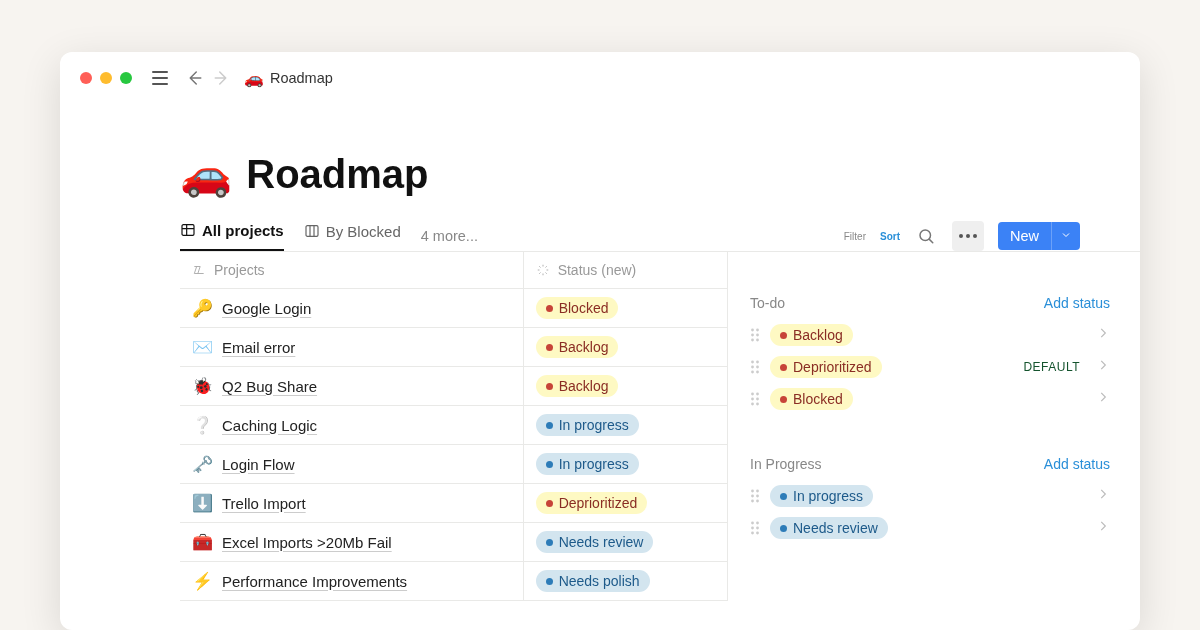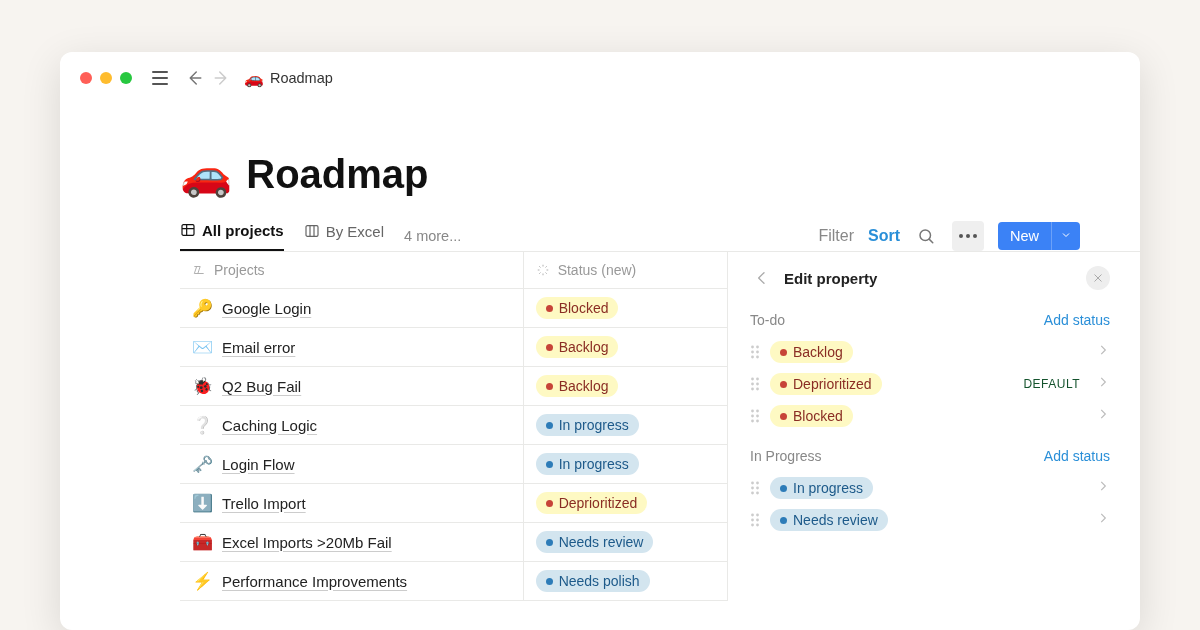--- a/index.html
+++ b/index.html
@@ -206,7 +206,7 @@
               <rect x="3" y="4" width="18" height="16" rx="2"></rect>
               <path d="M9 4v16M15 4v16"></path>
             </svg>
-          <span>By Excel</span>
+          <span>By Blocked</span>
         </div>
         <span class="view-more">4 more...</span>
       </div>

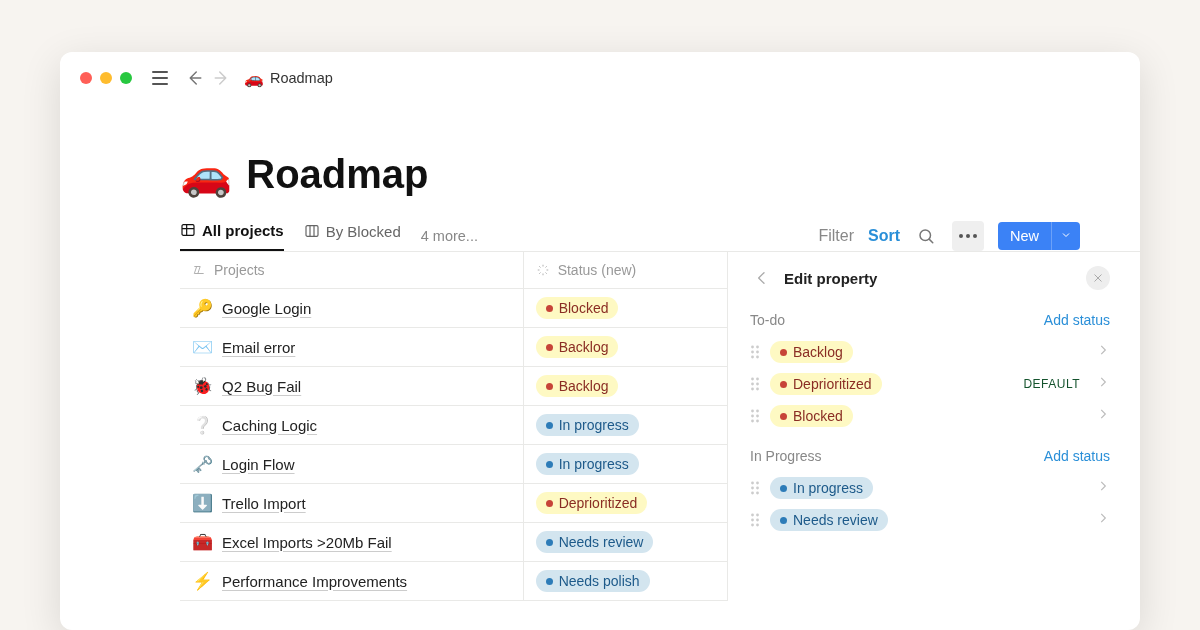--- a/index.html
+++ b/index.html
@@ -67,7 +67,7 @@
     .tab svg { fill:none; stroke:currentColor; stroke-width:1.8; }
     .view-more { color:#888; font-size:14.5px; cursor:pointer; }
     .toolbar { margin-left:auto; display:flex; align-items:center; gap:14px; }
-    .toolbar .txt { color:#888; font-size:16px; cursor:pointer; }
+    .toolbar .txt { color:#888; font-size:10px; cursor:pointer; }
     .toolbar .txt.sort { color:#2a8fd8;font-weight:bold; }
     .toolbar .dots3-box { background:#efefef; width:32px; height:30px; display:flex; align-items:center; justify-content:center; border-radius:4px; }
     .new-btn {

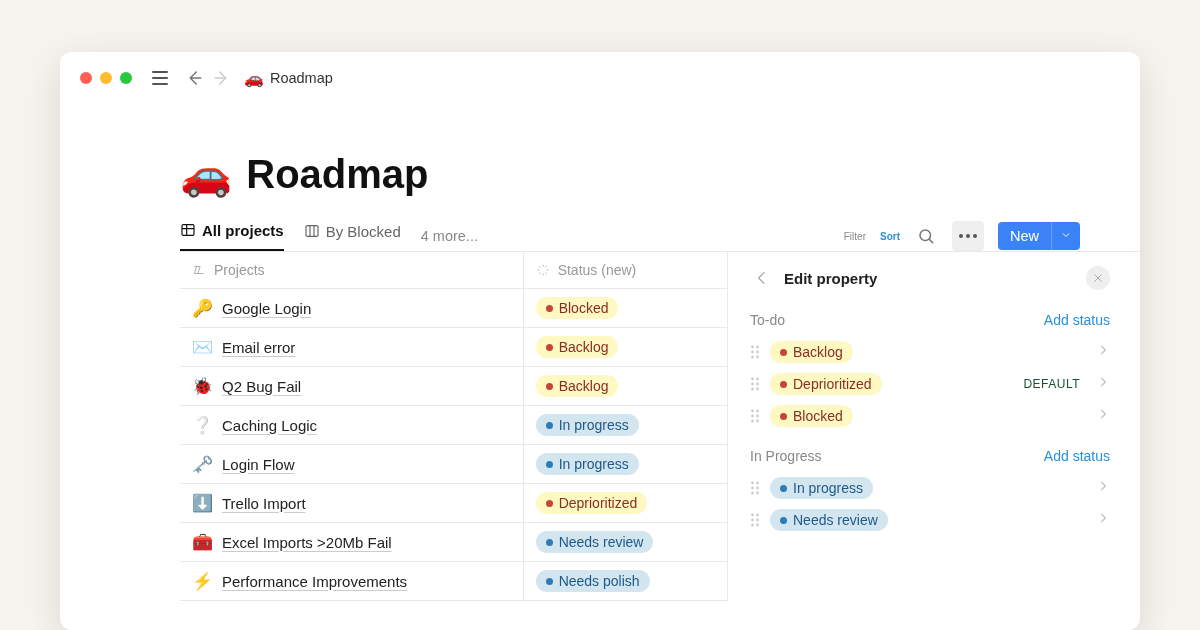--- a/index.html
+++ b/index.html
@@ -363,19 +363,6 @@
       </div>
 
       <div class="panel">
-        <div class="panel-header">
-          <div class="icon-btn">
-            <svg width="16" height="16" viewBox="0 0 24 24">
-                <path d="M15 4l-8 8 8 8"></path>
-              </svg>
-          </div>
-          <span class="title">Edit property</span>
-          <div class="close">
-            <svg width="12" height="12" viewBox="0 0 24 24" stroke="#777" stroke-width="2.5">
-                <path d="M5 5l14 14M19 5L5 19"></path>
-              </svg>
-          </div>
-        </div>
         <div id="panel-groups">
             <div class="group">
     <div class="group-header">

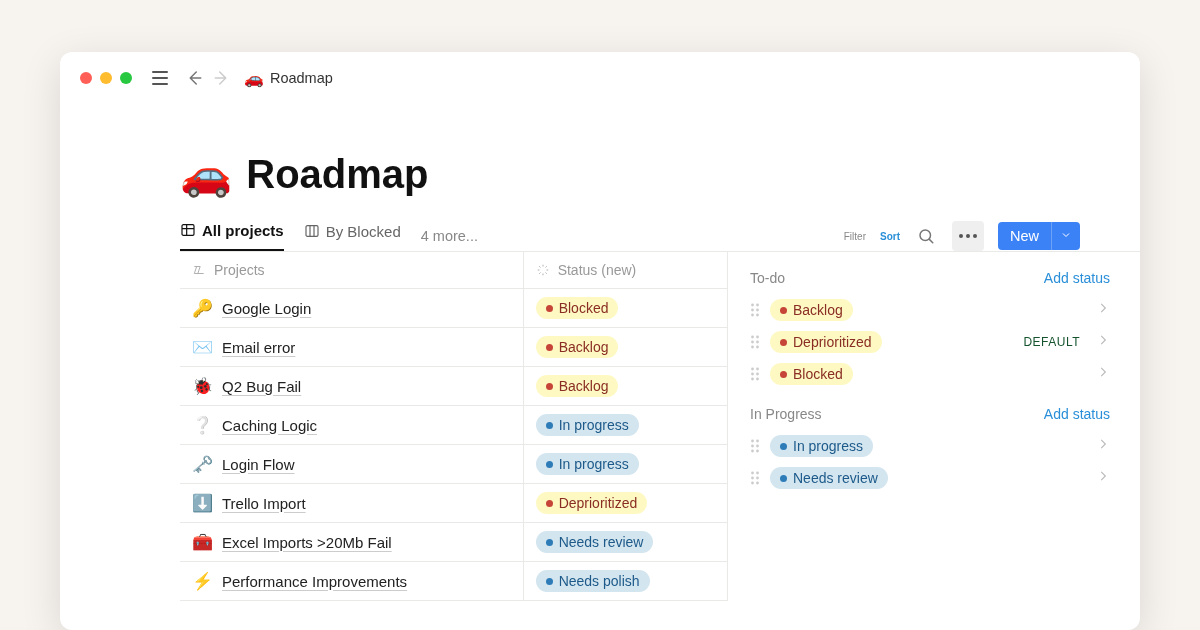--- a/index.html
+++ b/index.html
@@ -135,7 +135,7 @@
     }
     .group-header {
       display:flex; align-items:center; justify-content:space-between;
-      font-size:14px; margin-bottom: 8px;
+      font-size:14px; margin-bottom: 8px; margin-top: 25px;
     }
     .group-header .name { color:#888; }
     .group-header .add { color:#2a8fd8; cursor:pointer; }

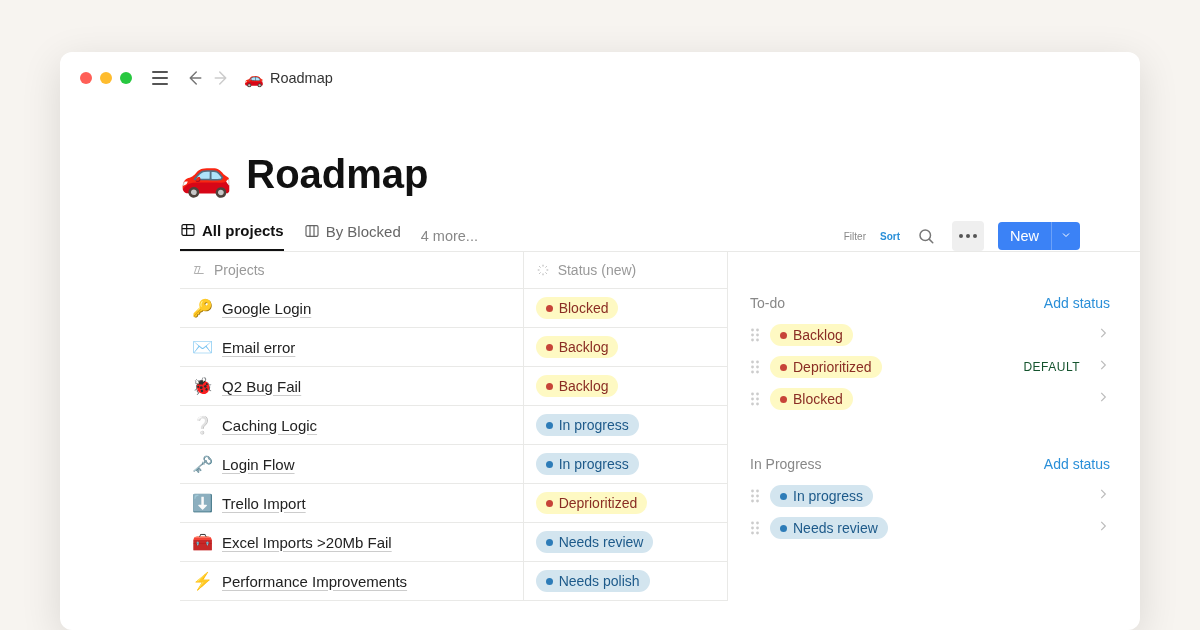--- a/index.html
+++ b/index.html
@@ -290,7 +290,7 @@
     <td>
       <div class="proj-cell">
         <span class="emoji">🐞</span>
-        <span class="proj-name">Q2 Bug Fail</span>
+        <span class="proj-name">Q2 Bug Share</span>
       </div>
     </td>
     <td><span class="status-pill pill-red">

